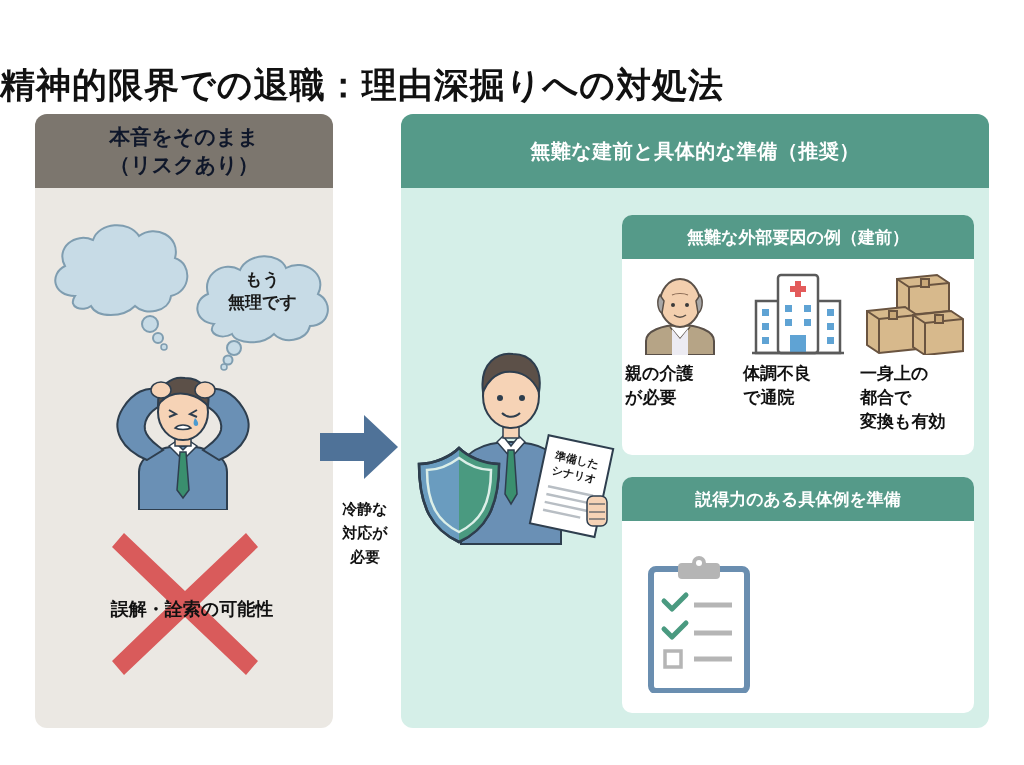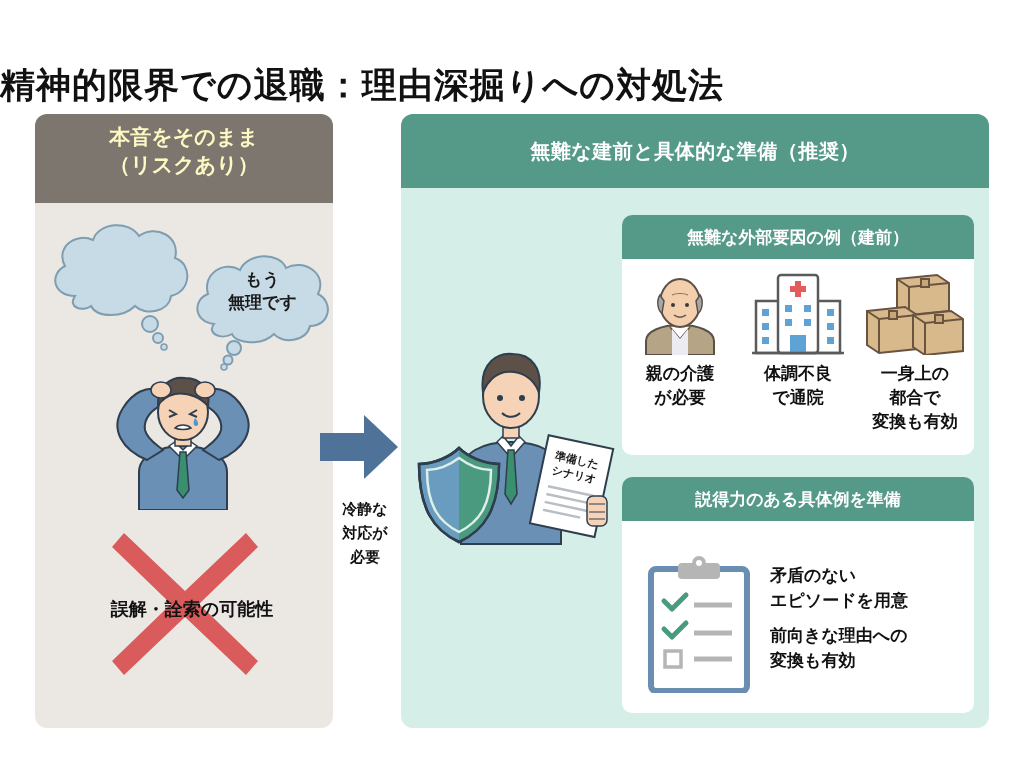--- a/index.html
+++ b/index.html
@@ -17,7 +17,7 @@
       background: #ebe8e3; border-radius: 12px; overflow: hidden;
     }
     .left-header {
-      height: 89px; background: #7c766e; color: #fef9c3; text-align: center;
+      height: 74px; background: #7c766e; color: #0f172a; text-align: center;
       font-size: 21px; font-weight: bold; line-height: 28px; padding-top: 9px;
     }
     .cloud { position: absolute; }

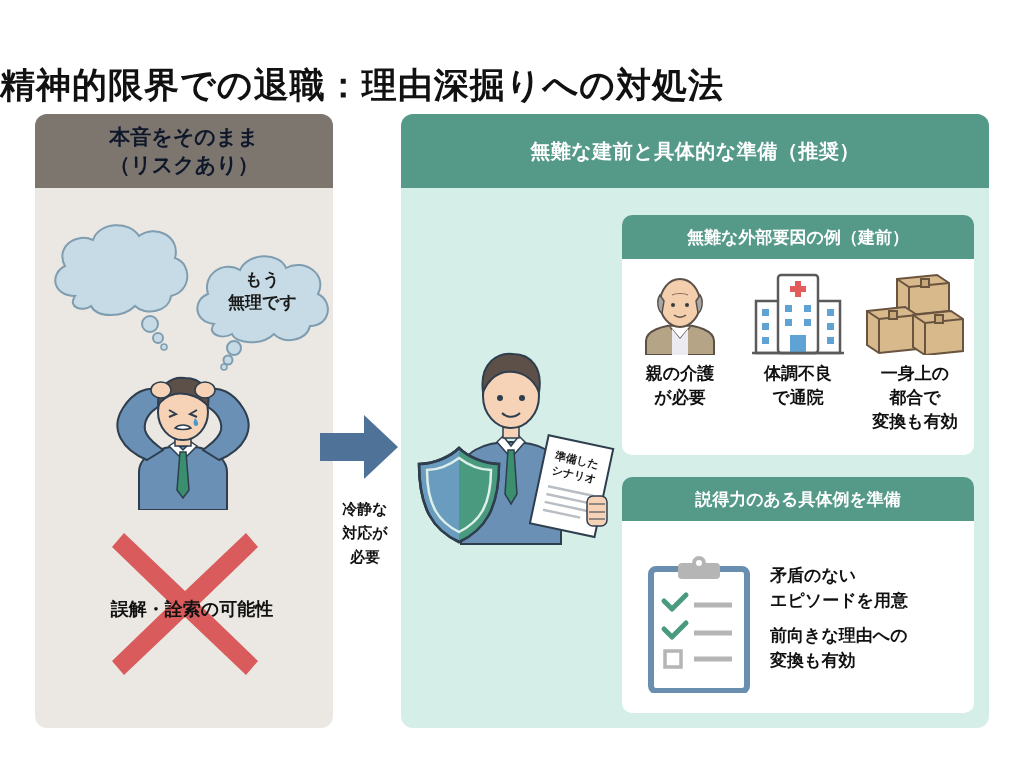--- a/index.html
+++ b/index.html
@@ -61,7 +61,7 @@
     .card-1 { left: 221px; top: 101px; width: 352px; height: 240px; }
     .card-2 { left: 221px; top: 363px; width: 352px; height: 236px; }
 
-    .example { position: absolute; width: 110px; text-align: center; }
+    .example { position: absolute; width: 110px; }
     .example-icon { height: 88px; display: flex; align-items: flex-end; justify-content: center; }
     .example-label {
       margin-top: 6px; font-size: 17px; font-weight: bold; line-height: 24px; color: #111;

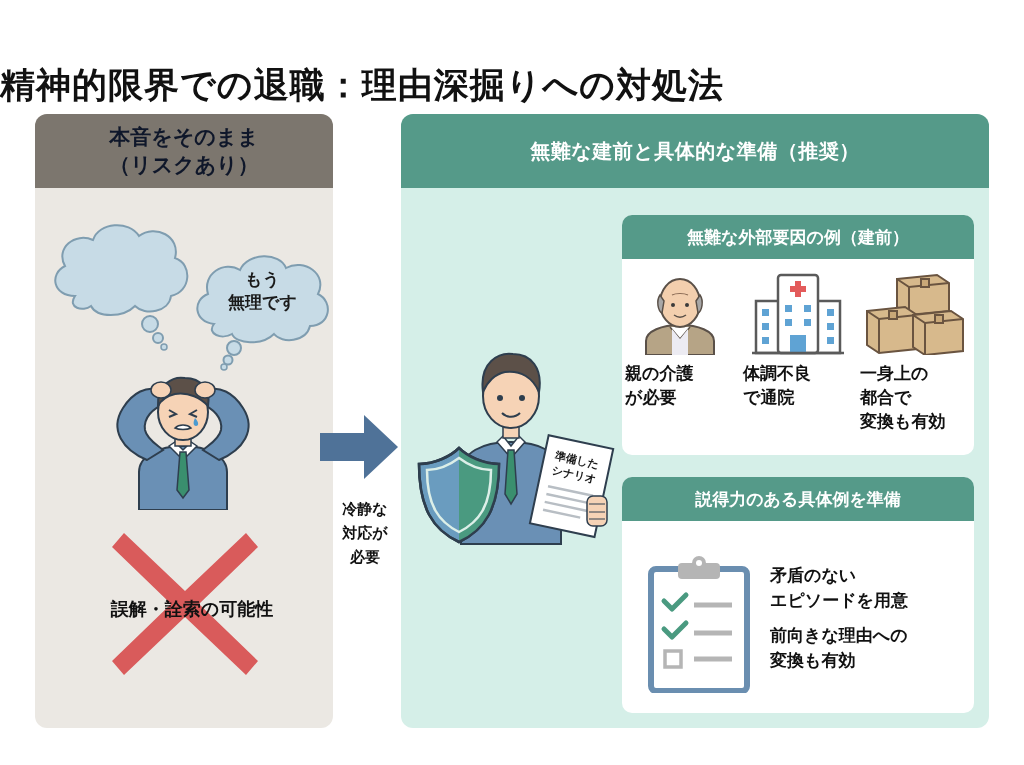--- a/index.html
+++ b/index.html
@@ -274,16 +274,6 @@
       <line x1="46" y1="104" x2="84" y2="104" stroke="#b5b5b5" stroke-width="5"></line>
     </svg>
 
-    <div class="tips">
-      <div class="tip">
-        <div>矛盾のない</div>
-        <div>エピソードを用意</div>
-      </div>
-      <div class="tip">
-        <div>前向きな理由への</div>
-        <div>変換も有効</div>
-      </div>
-    </div>
   </div>
 </div>
 

